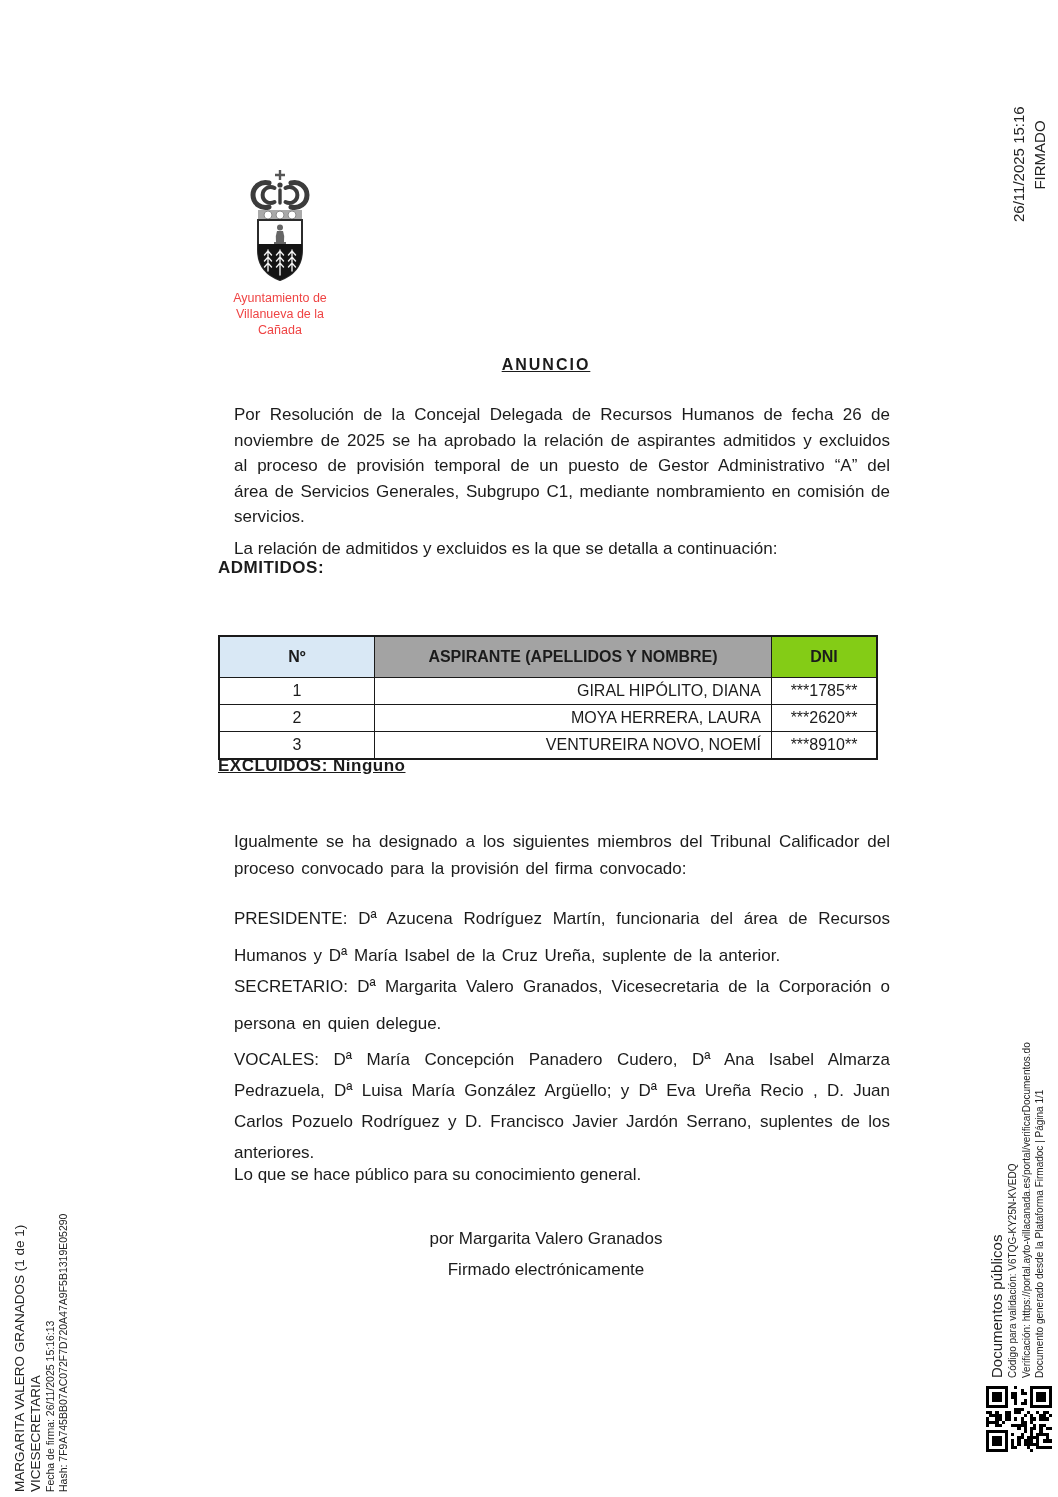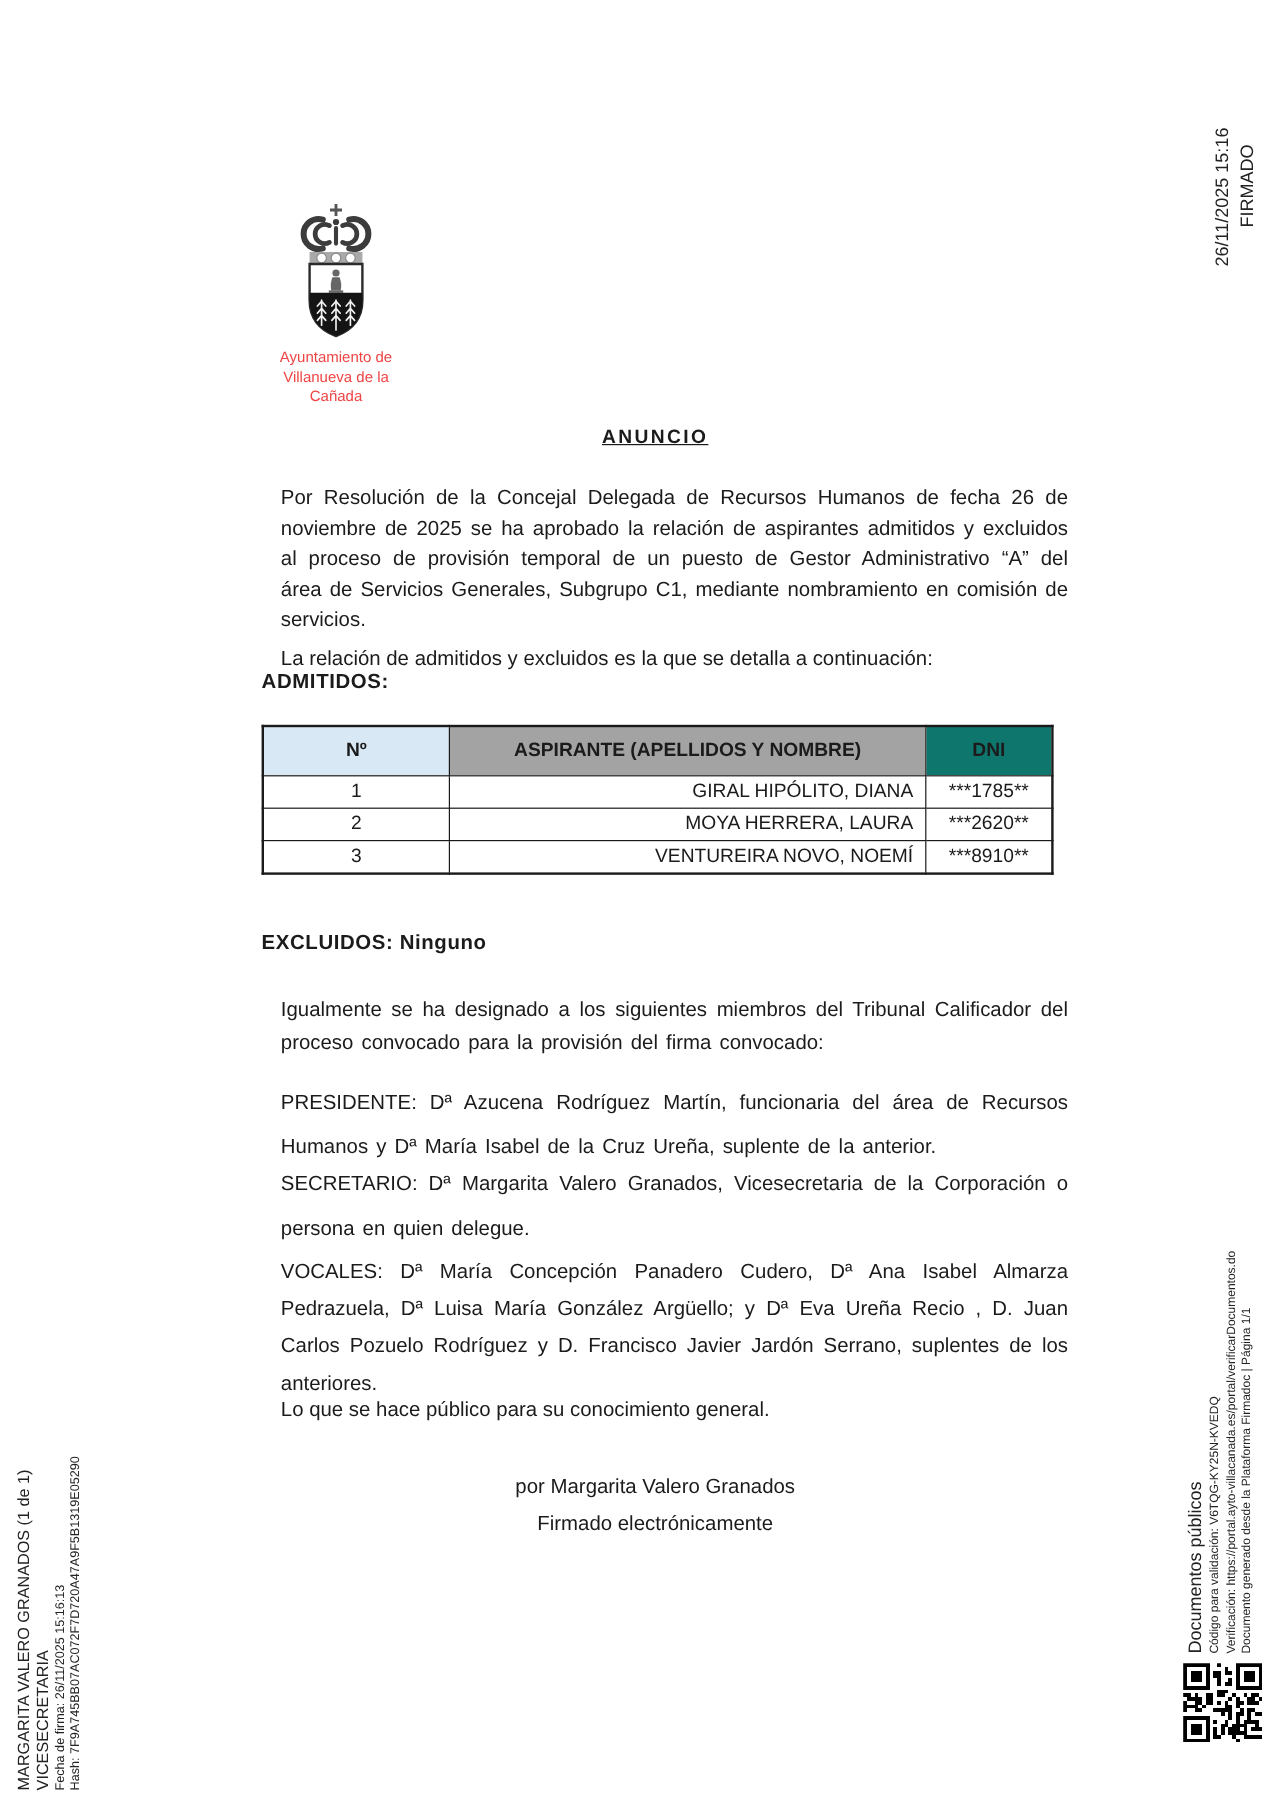--- a/index.html
+++ b/index.html
@@ -38,7 +38,7 @@
   .sig2{top:1229px;}
   
   table.admitted{
-    position:absolute;left:218px;top:604px;
+    position:absolute;left:218px;top:635px;
     border-collapse:collapse;table-layout:fixed;
     font-size:16px;color:#1b1b1b;
   }

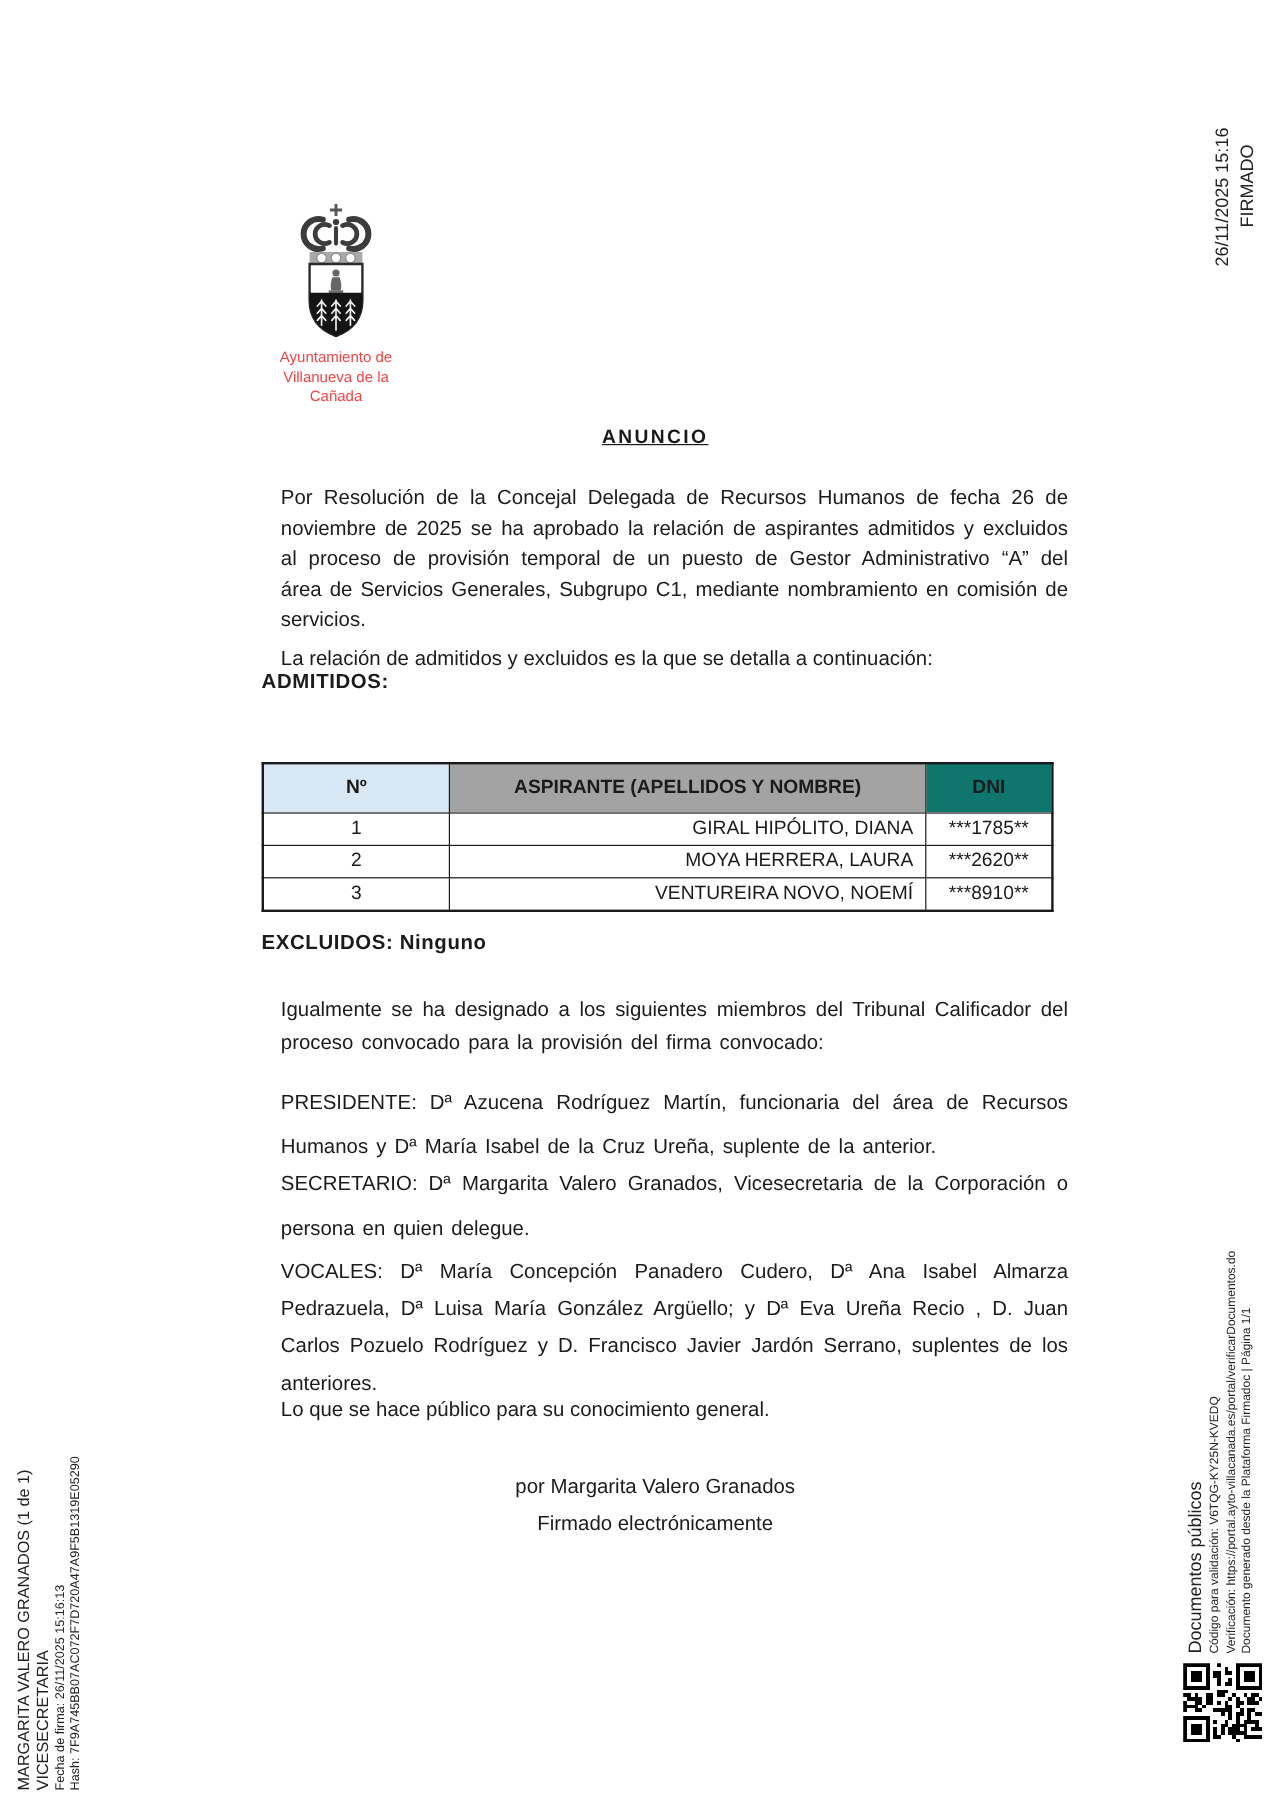--- a/index.html
+++ b/index.html
@@ -125,7 +125,7 @@
       <tr>
         <th class="col-num" style="background-color: rgb(217, 232, 245);">Nº</th>
         <th class="col-name" style="background-color: #a3a3a3;">ASPIRANTE (APELLIDOS Y NOMBRE)</th>
-        <th class="col-dni" style="background-color: #0f766e; margin-top: 36px;">DNI</th>
+        <th class="col-dni" style="background-color: #84cc16; margin-top: 36px;">DNI</th>
       </tr>
     </thead>
     <tbody>

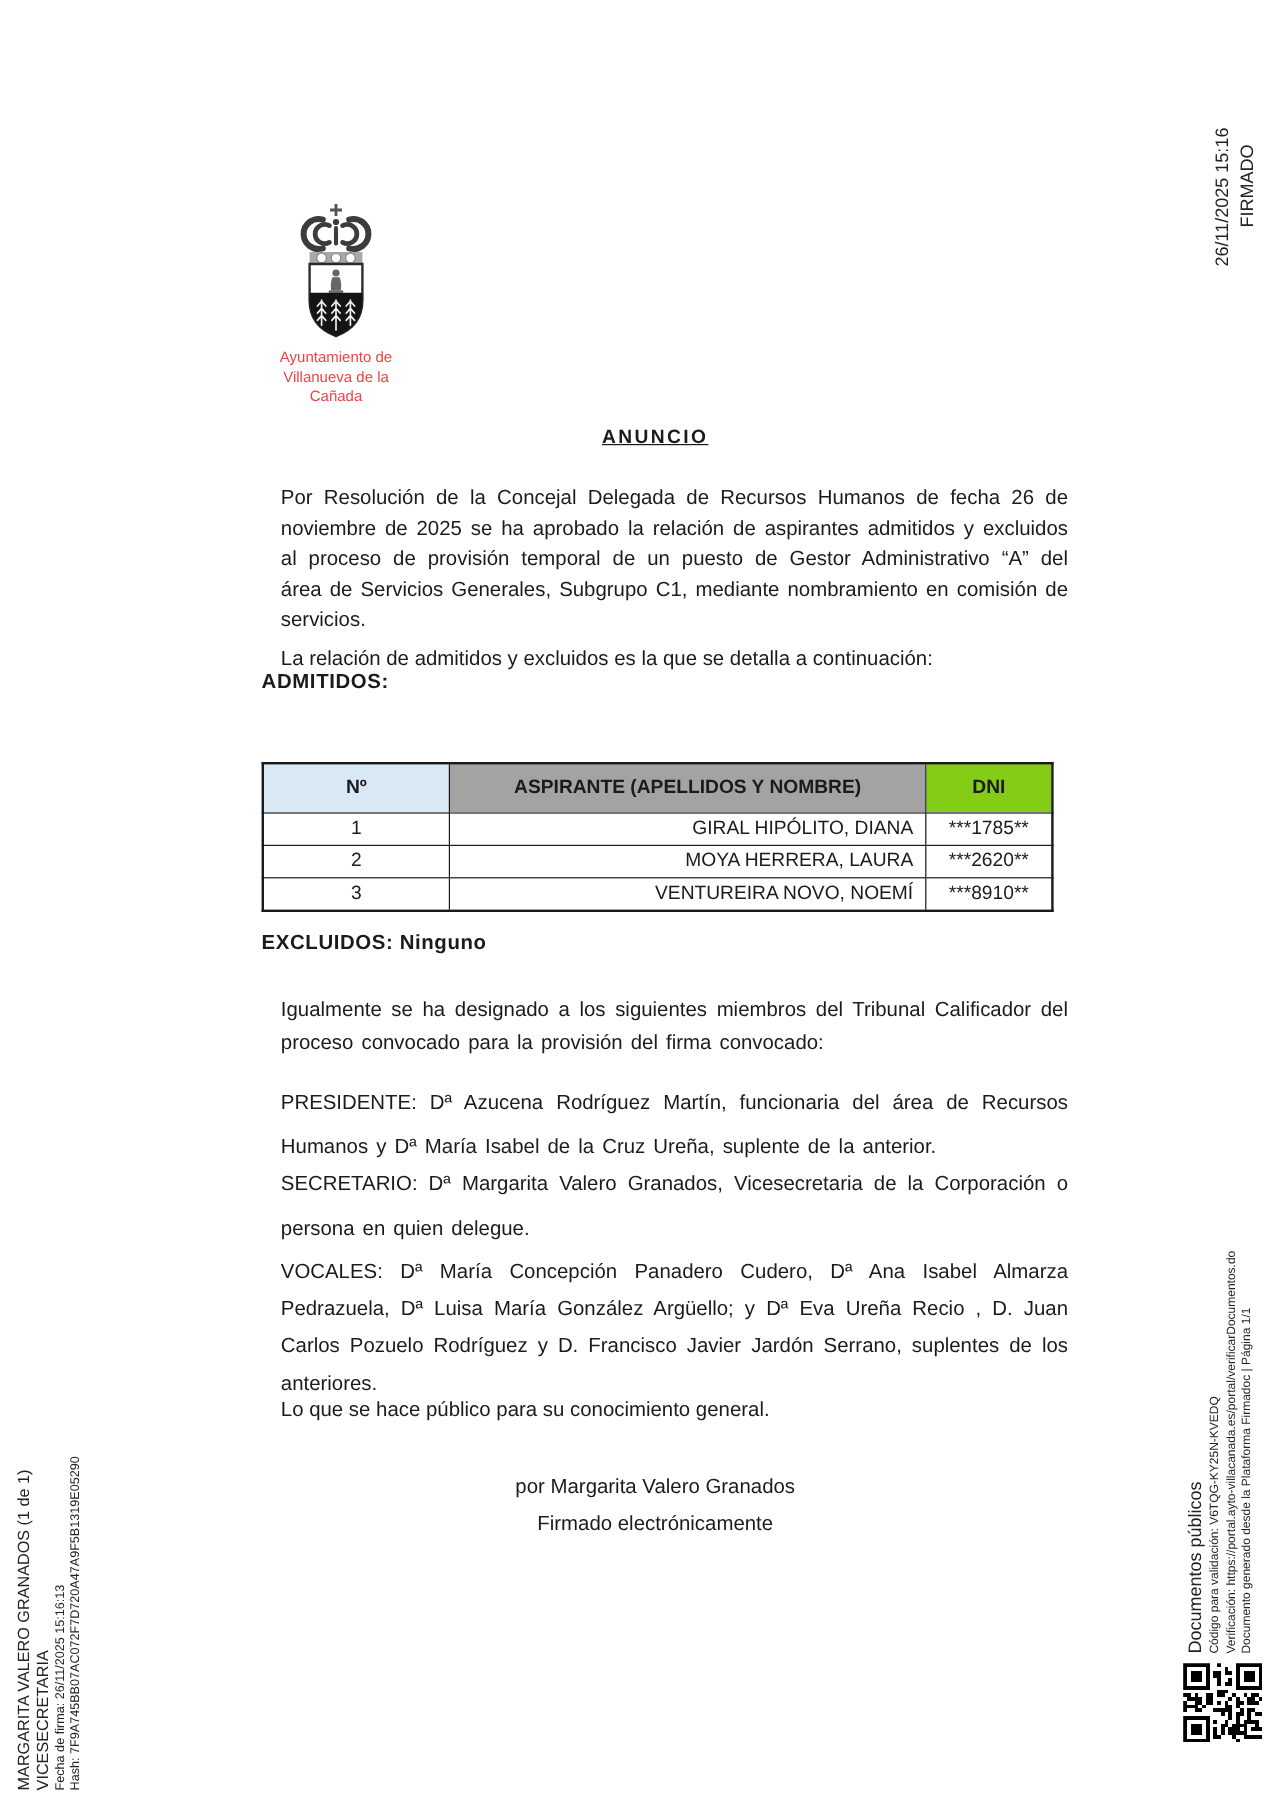--- a/index.html
+++ b/index.html
@@ -27,7 +27,7 @@
   .relacion{top:520px;line-height:25px;}
   .heading{position:absolute;left:218px;margin:0;font-size:17px;font-weight:bold;letter-spacing:0.5px;}
   .admitidos-h{top:558px;}
-  .excluidos-h{top:776px;}
+  .excluidos-h{top:756px;text-decoration:underline;}
   .tribunal{top:812px;line-height:27px;}
   .presidente{top:884px;line-height:37px;}
   .secretario{top:952px;line-height:37px;}

